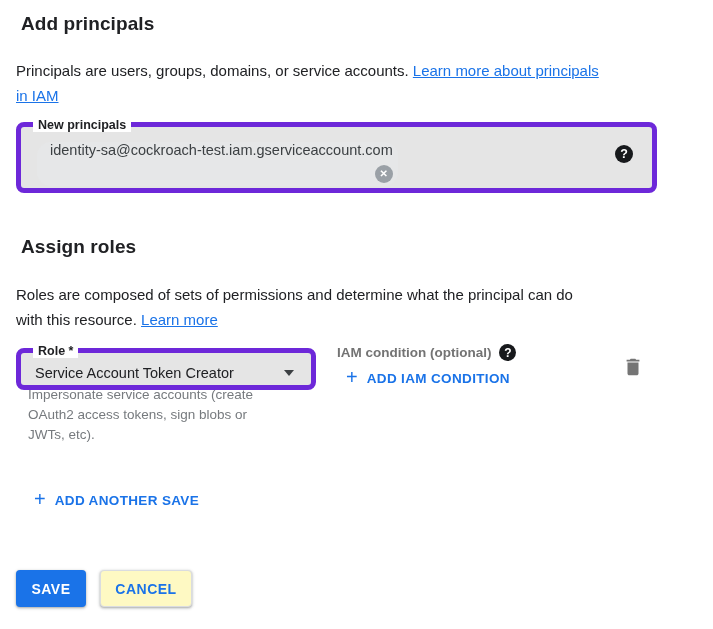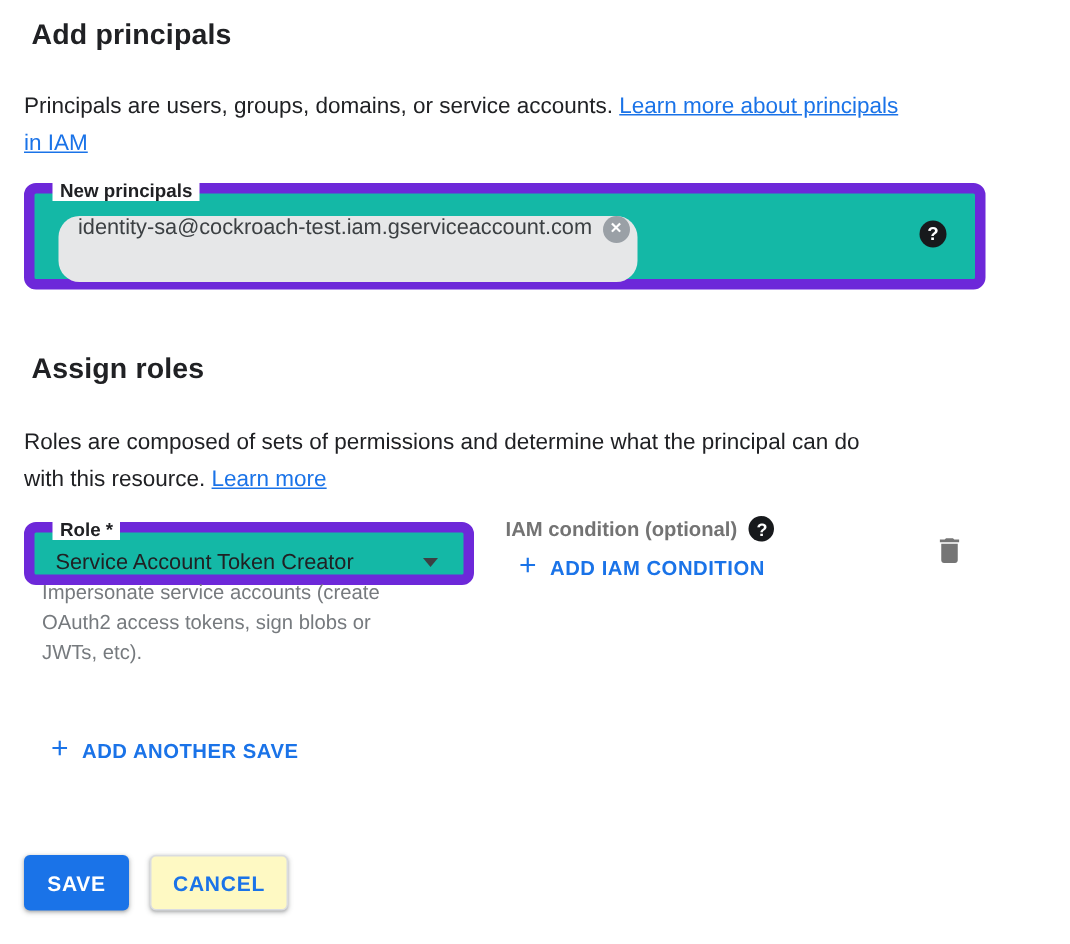--- a/index.html
+++ b/index.html
@@ -38,9 +38,9 @@
   
   .outlined-box {
     position: absolute;
-    border: 7px solid #6d28d9;
+    border: 5px solid #6d28d9;
     border-radius: 8px;
-    background: #14b8a6;
+    background: #e5e5e5;
   }
   .float-label {
     position: absolute;

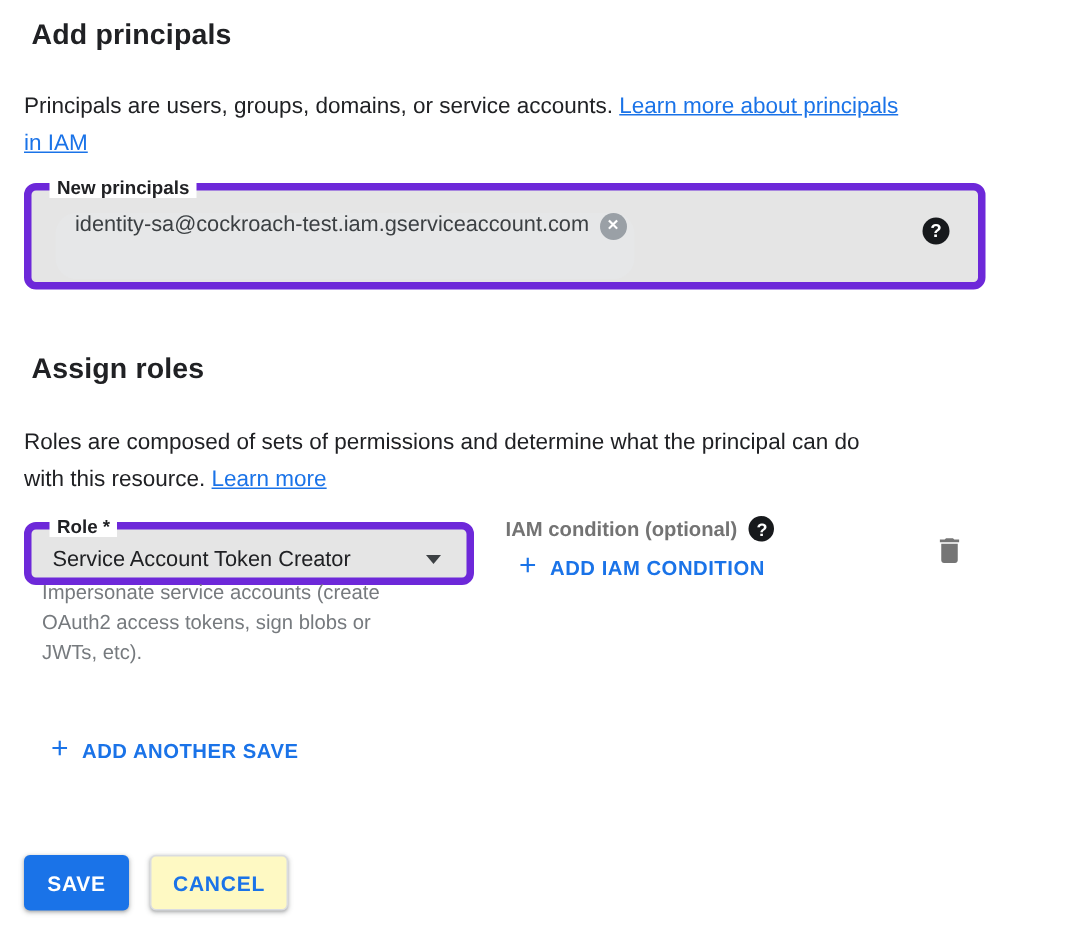--- a/index.html
+++ b/index.html
@@ -63,9 +63,10 @@
     border-radius: 14px;
     background: #e6e7e8;
     display: flex;
-    align-items: flex-start;
+    align-items: flex-end;
     padding: 0 5px 0 13px;
     gap: 7px;
+    flex-direction: column;
   }
   .chip-text { font-size: 14.5px; color: #3c4043; white-space: nowrap; }
   .chip-close {

